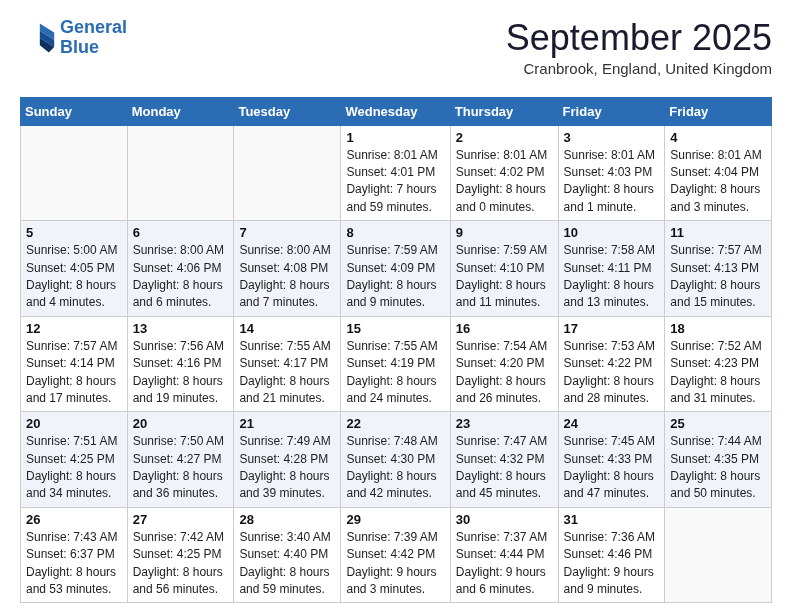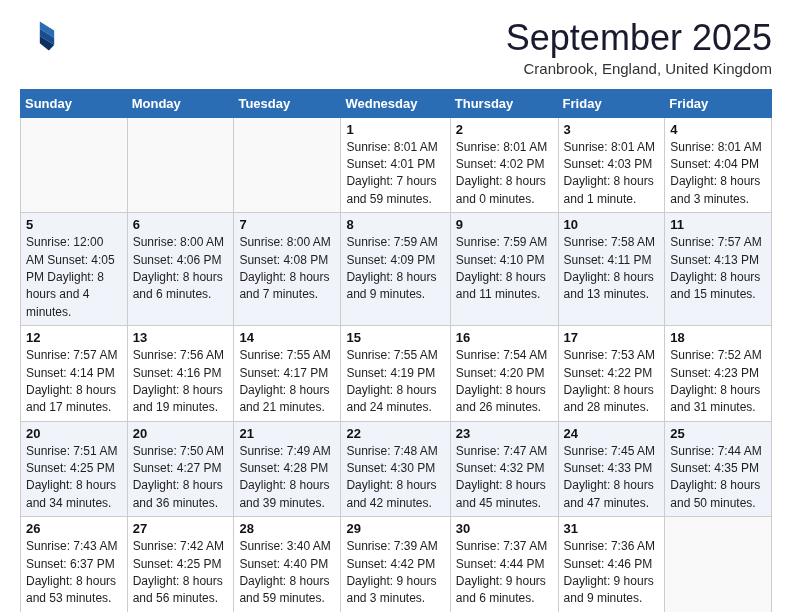--- a/index.html
+++ b/index.html
@@ -109,6 +109,10 @@
         <polygon points="22,12 38,22 38,30 22,20" fill="#1a4d8f"></polygon>
         <polygon points="22,20 38,30 32,36 22,28" fill="#0d3060"></polygon>
       </svg>
+      <div class="logo-text">
+        <div><span>General</span></div>
+        <div><span style="color:#2a6db5">Blue</span></div>
+      </div>
     </div>
     <div class="title-block">
       <div class="month-title">September 2025</div>

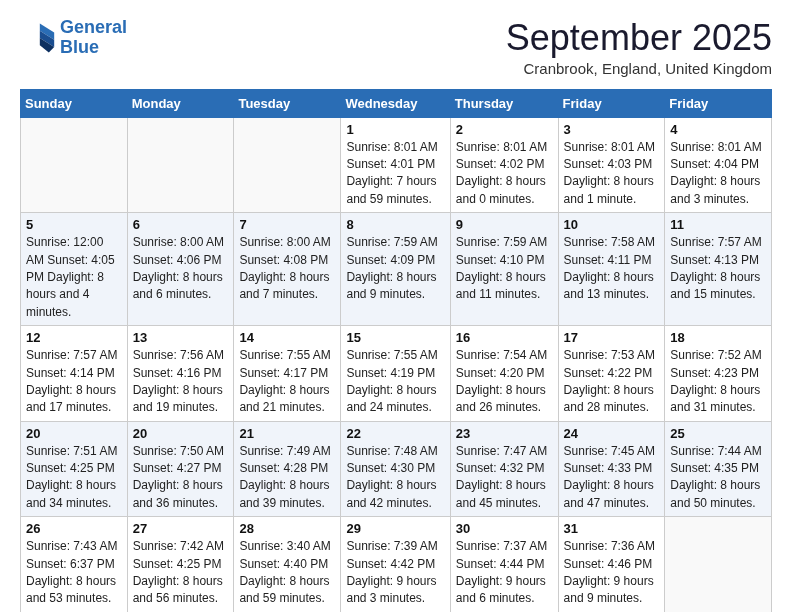--- a/index.html
+++ b/index.html
@@ -55,7 +55,7 @@
     .calendar {
       width: 100%;
       border-collapse: collapse;
-      margin-top: 12px;
+      margin-top: 20px;
     }
     .calendar th {
       background: #2a6db5;

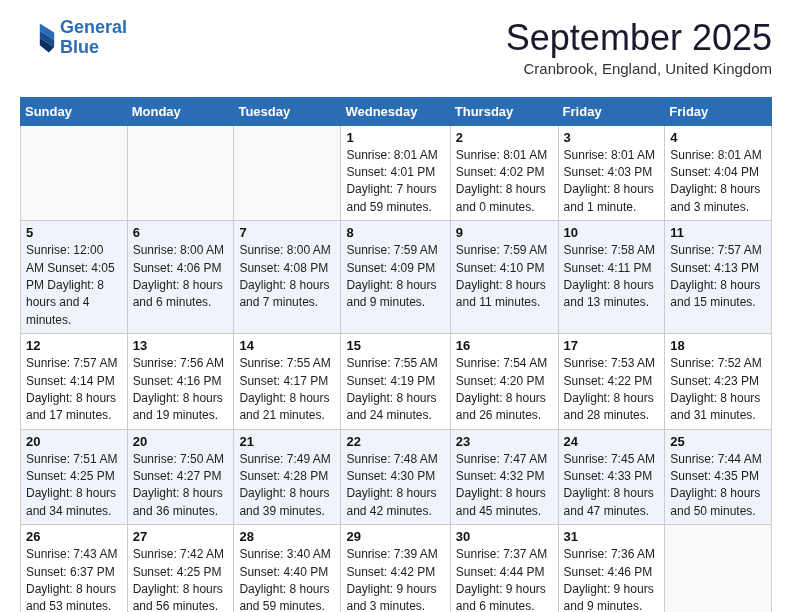--- a/index.html
+++ b/index.html
@@ -165,7 +165,7 @@
         <tr>
           <td>
             <span class="day-num">5</span>
-            <div class="day-info">Sunrise: 12:00 AM
+            <div class="day-info">Sunrise: 5:00 AM
 Sunset: 4:05 PM
 Daylight: 8 hours and 4 minutes.</div>
           </td>

